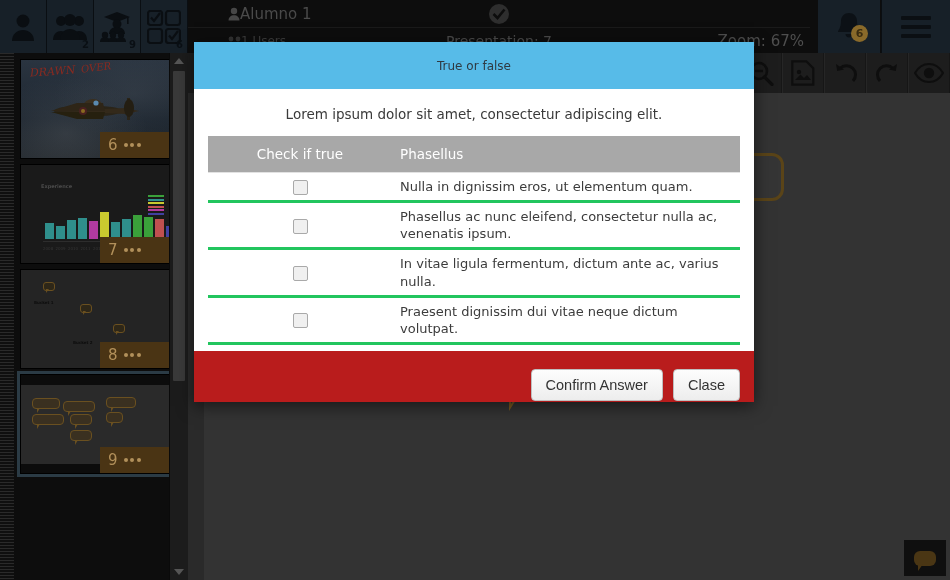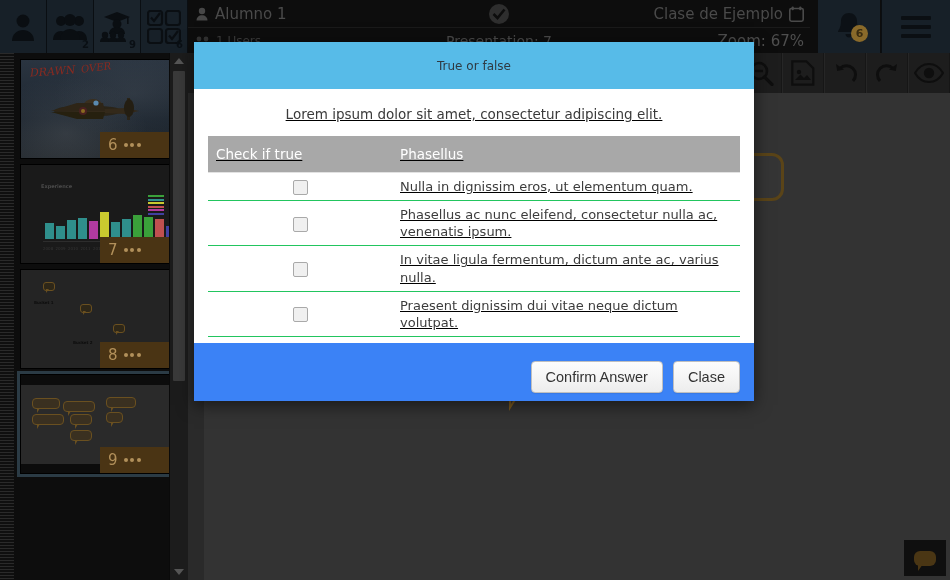--- a/index.html
+++ b/index.html
@@ -23,7 +23,7 @@
   .tb-center{position:absolute;left:188px;top:0;right:140px;height:53px;}
   .tb-row{position:relative;height:26px;display:flex;align-items:center;}
   .tb-row.r1{border-bottom:1px solid #1a1a1a;height:27px;}
-  .tb-left{display:flex;align-items:center;gap:7px;padding-left:8px;color:#4a4a4a;font-size:15px;}
+  .tb-left{display:flex;align-items:center;gap:0;padding-left:8px;color:#4a4a4a;font-size:15px;margin-left:32px;}
   .tb-left .sub{font-size:12px;color:#3c3c3c;}
   .tb-mid{position:absolute;left:50%;transform:translateX(-50%);display:flex;align-items:center;
           color:#4a4a4a;font-size:14px;}

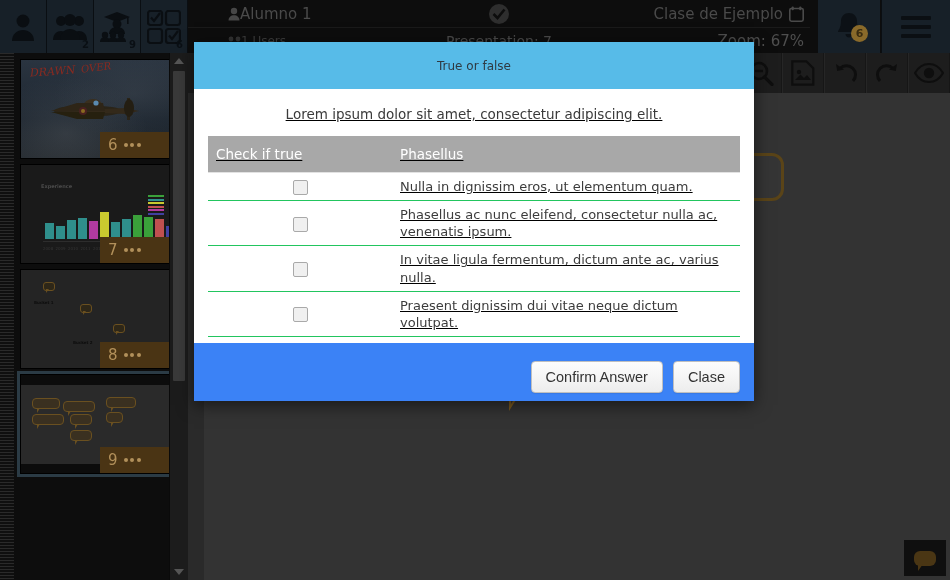--- a/index.html
+++ b/index.html
@@ -217,14 +217,6 @@
           <svg width="22" height="22" viewBox="0 0 22 22">
             <circle cx="11" cy="11" r="10" fill="#2e2e2e"></circle>
             <path d="M5.5 11 L9.5 15 L16.5 6.5" fill="none" stroke="#0d0d0d" stroke-width="2.6"></path>
-          </svg>
-        </div>
-        <div class="tb-right">
-          <span>Clase de Ejemplo</span>
-          <svg width="15" height="16" viewBox="0 0 15 16">
-            <rect x="0.8" y="2.5" width="13.4" height="12.7" rx="1.6" fill="none" stroke="#4a4a4a" stroke-width="1.6"></rect>
-            <rect x="2.6" y="0.6" width="2.2" height="3.6" rx="1" fill="#4a4a4a"></rect>
-            <rect x="10.2" y="0.6" width="2.2" height="3.6" rx="1" fill="#4a4a4a"></rect>
           </svg>
         </div>
       </div>

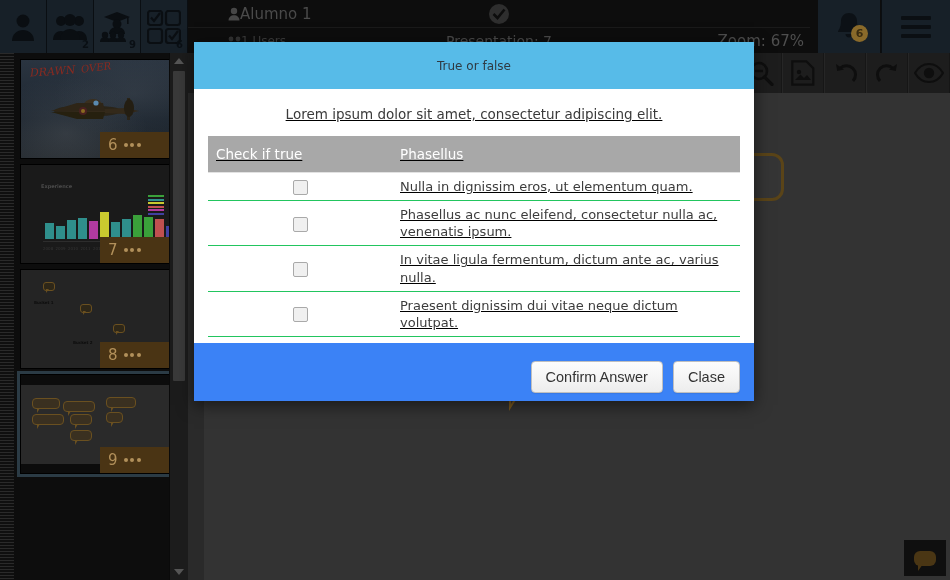--- a/index.html
+++ b/index.html
@@ -133,7 +133,7 @@
          box-shadow:0 4px 16px rgba(0,0,0,.55);}
   .m-head{height:47px;background:#57bbe8;display:flex;align-items:center;justify-content:center;}
   .m-title{color:#2f3a42;font-size:12px;}
-  .m-body{padding:17px 14px 6px 14px;text-decoration:underline;}
+  .m-body{padding:17px 14px 6px 14px;}
   .m-intro{text-align:center;color:#3a3a3a;font-size:13.5px;margin:0 0 14px 0;}
   .m-table{width:100%;border-collapse:collapse;font-size:13px;}
   .m-table thead th{background:#a8a8a8;color:#fff;font-weight:normal;font-size:13.5px;

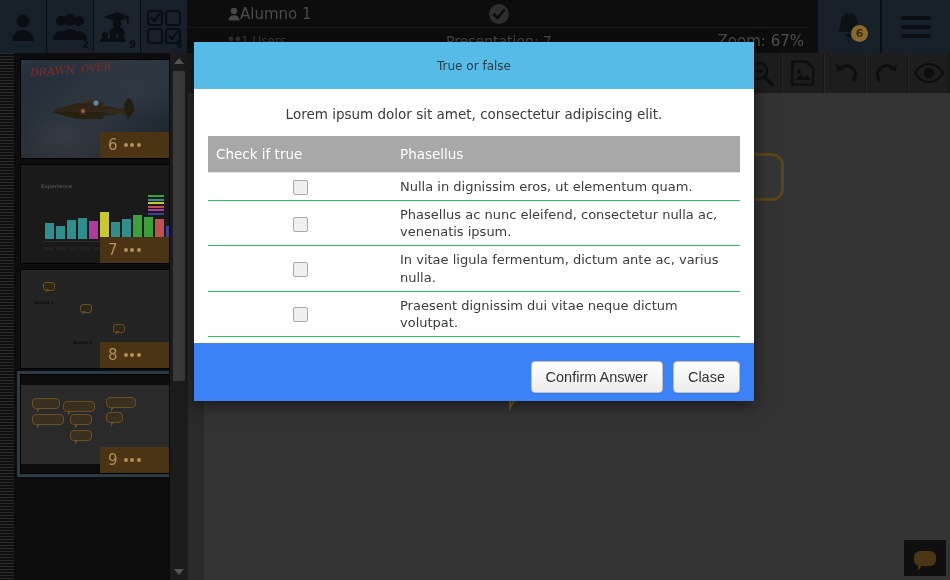--- a/index.html
+++ b/index.html
@@ -138,7 +138,7 @@
   .m-table{width:100%;border-collapse:collapse;font-size:13px;}
   .m-table thead th{background:#a8a8a8;color:#fff;font-weight:normal;font-size:13.5px;
         text-align:left;padding:6px 8px;height:24px;}
-  .m-table thead th.c1{width:168px;text-align:left;}
+  .m-table thead th.c1{width:168px;text-align:center;}
   .m-table tbody td{border-bottom:1px solid #22c55e;padding:5px 8px;color:#3c3c3c;
         vertical-align:middle;line-height:1.32;}
   .m-table tbody tr:first-child td{border-top:1px solid #e2e2e2;}

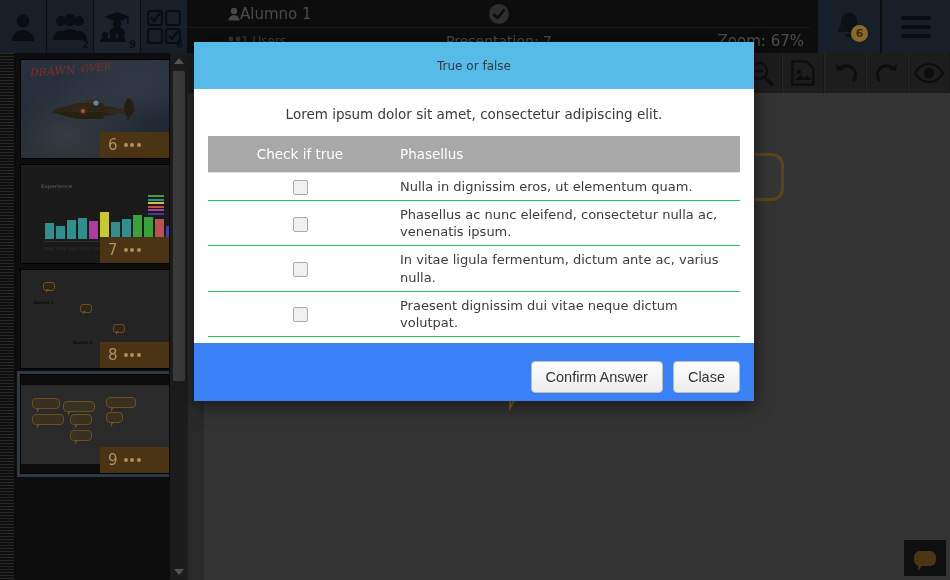--- a/index.html
+++ b/index.html
@@ -139,7 +139,7 @@
   .m-table thead th{background:#a8a8a8;color:#fff;font-weight:normal;font-size:13.5px;
         text-align:left;padding:6px 8px;height:24px;}
   .m-table thead th.c1{width:168px;text-align:center;}
-  .m-table tbody td{border-bottom:1px solid #22c55e;padding:5px 8px;color:#3c3c3c;
+  .m-table tbody td{border-bottom:3px solid #22c55e;padding:5px 8px;color:#3c3c3c;
         vertical-align:middle;line-height:1.32;}
   .m-table tbody tr:first-child td{border-top:1px solid #e2e2e2;}
   .m-table tbody td.c1{text-align:center;}

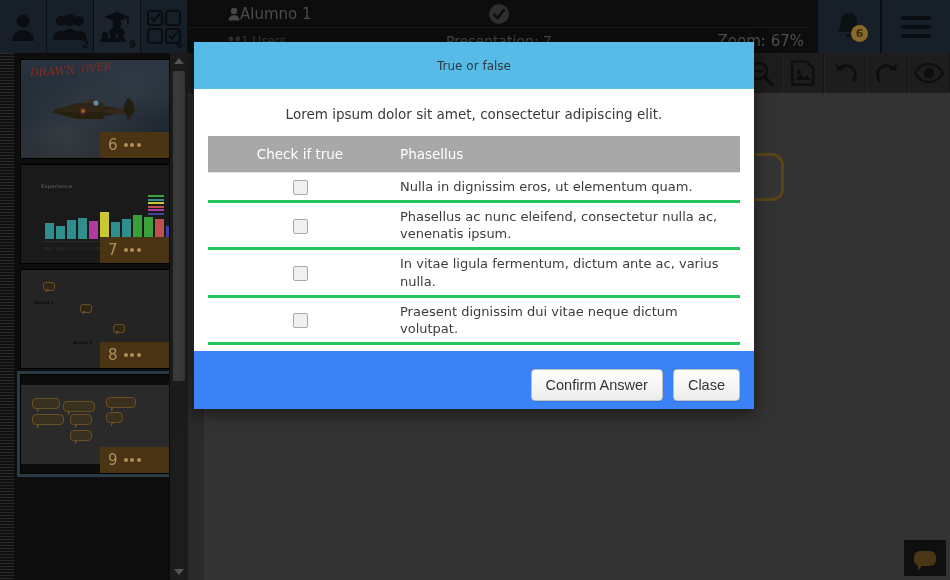--- a/index.html
+++ b/index.html
@@ -145,8 +145,8 @@
   .m-table tbody td.c1{text-align:center;}
   .cbx{width:13px;height:13px;border:1px solid #a9a9a9;background:#f0f0f0;border-radius:2px;
        display:inline-block;vertical-align:middle;}
-  .m-foot{padding:18px 14px 8px 14px;display:flex;justify-content:flex-end;gap:10px;
-          background:#3b82f6;}
+  .m-foot{padding:18px 14px 1px 14px;display:flex;justify-content:flex-end;gap:10px;
+          background:#b91c1c;}
   .m-btn{font-family:"Liberation Sans",sans-serif;font-size:14.5px;color:#333;
     background:linear-gradient(#fdfdfd,#ededed);border:1px solid #bfbfbf;border-radius:4px;
     padding:7px 14px;box-shadow:0 1px 1px rgba(0,0,0,.07);cursor:pointer;}

